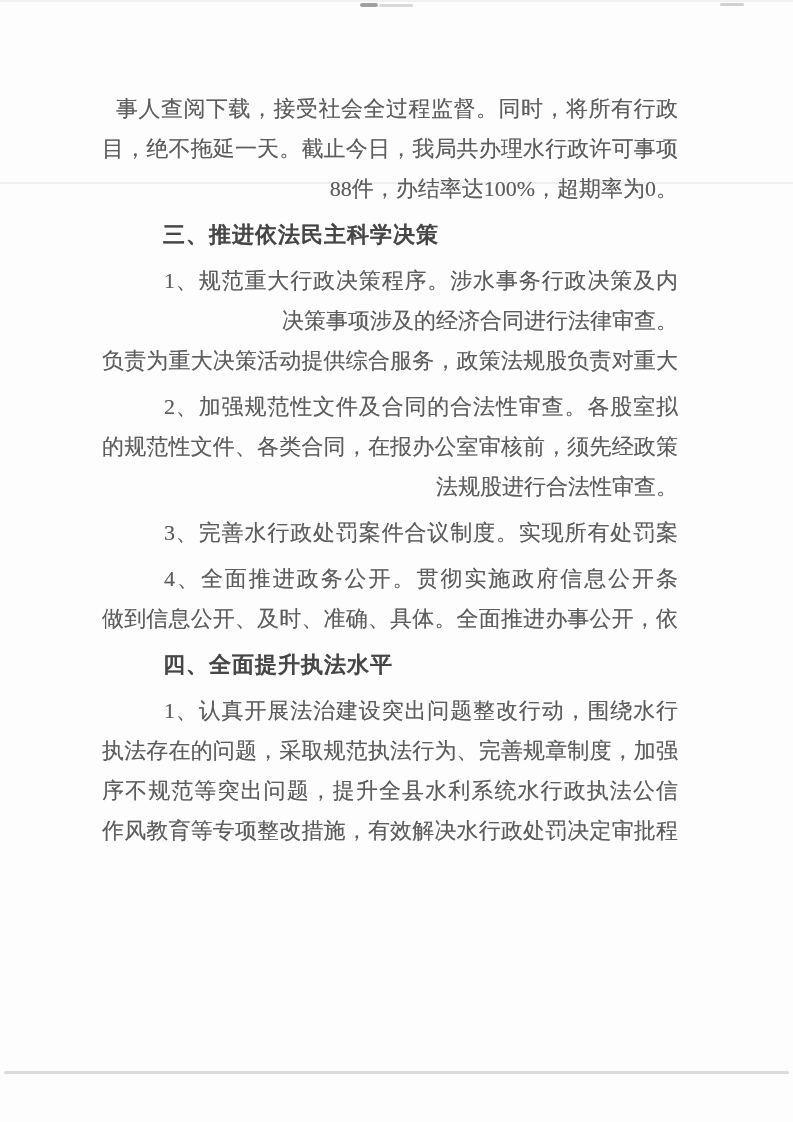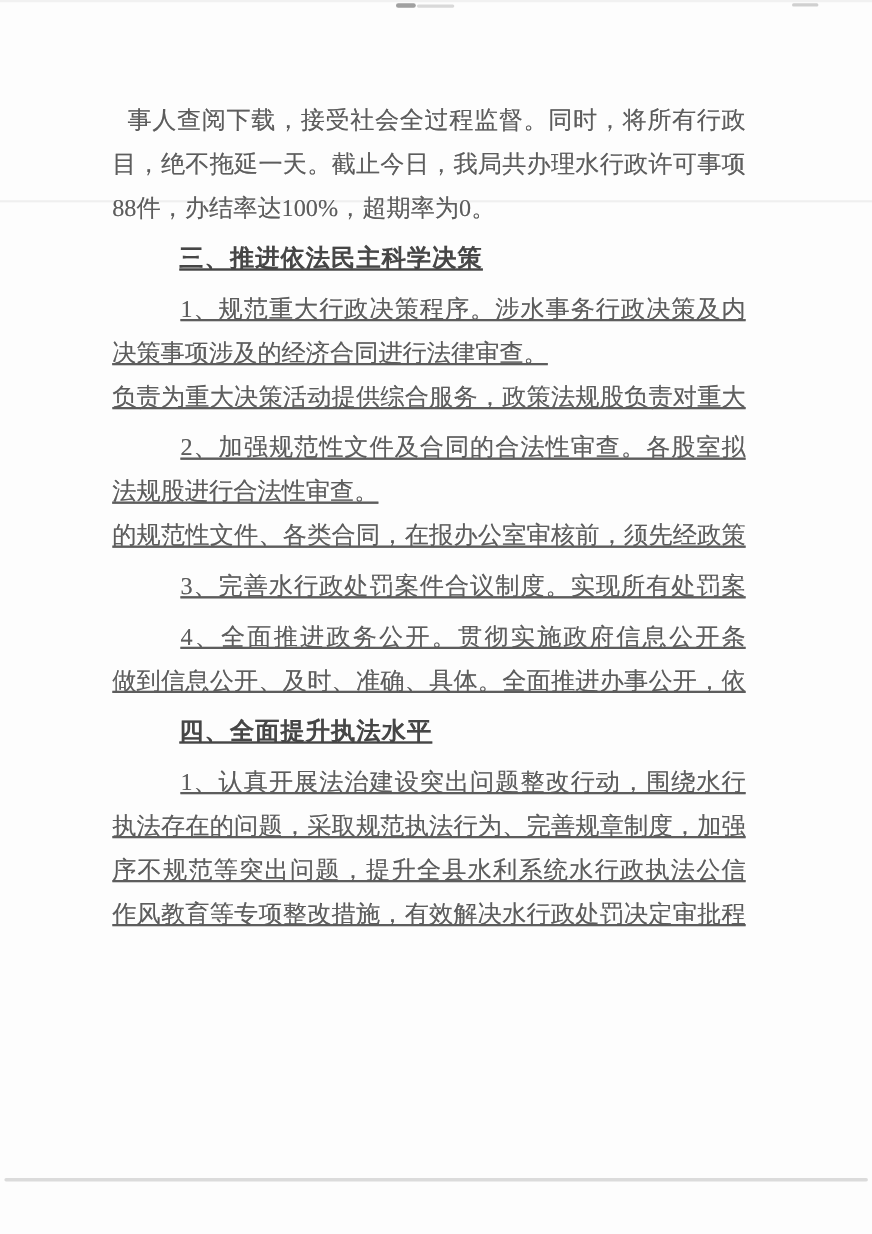--- a/index.html
+++ b/index.html
@@ -57,6 +57,7 @@
     height: 40px;
     line-height: 40px;
     white-space: nowrap;
+    text-align: right;
   }
   .full {
     text-align: justify;

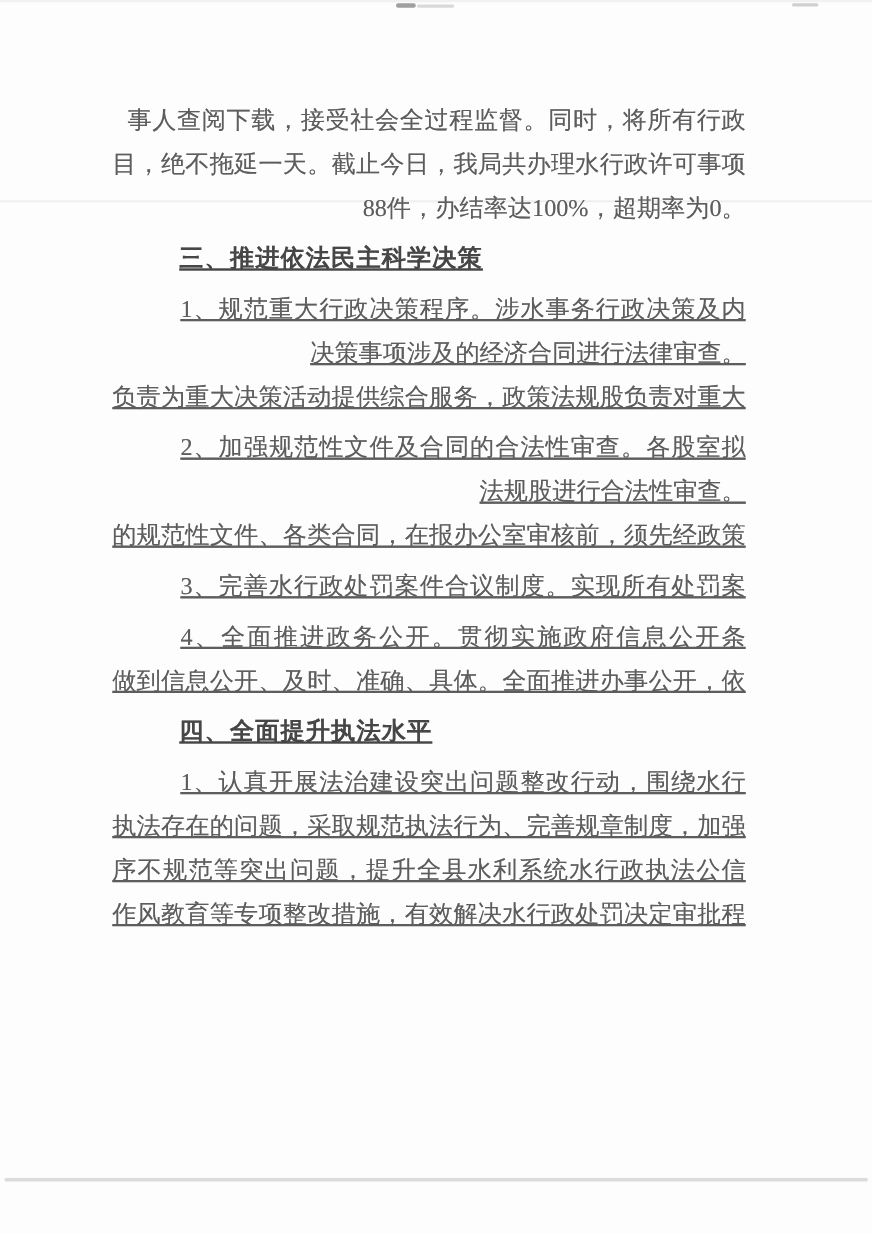--- a/index.html
+++ b/index.html
@@ -52,7 +52,7 @@
     text-shadow: 0 0 0.5px rgba(100,100,100,.55);
   }
   .para { margin: 0; }
-  .para + .para, .heading + .para, .para + .heading { margin-top: 6px; text-decoration: underline; }
+  .para + .para, .heading + .para, .para + .heading { margin-top: 6px; }
   .line {
     height: 40px;
     line-height: 40px;

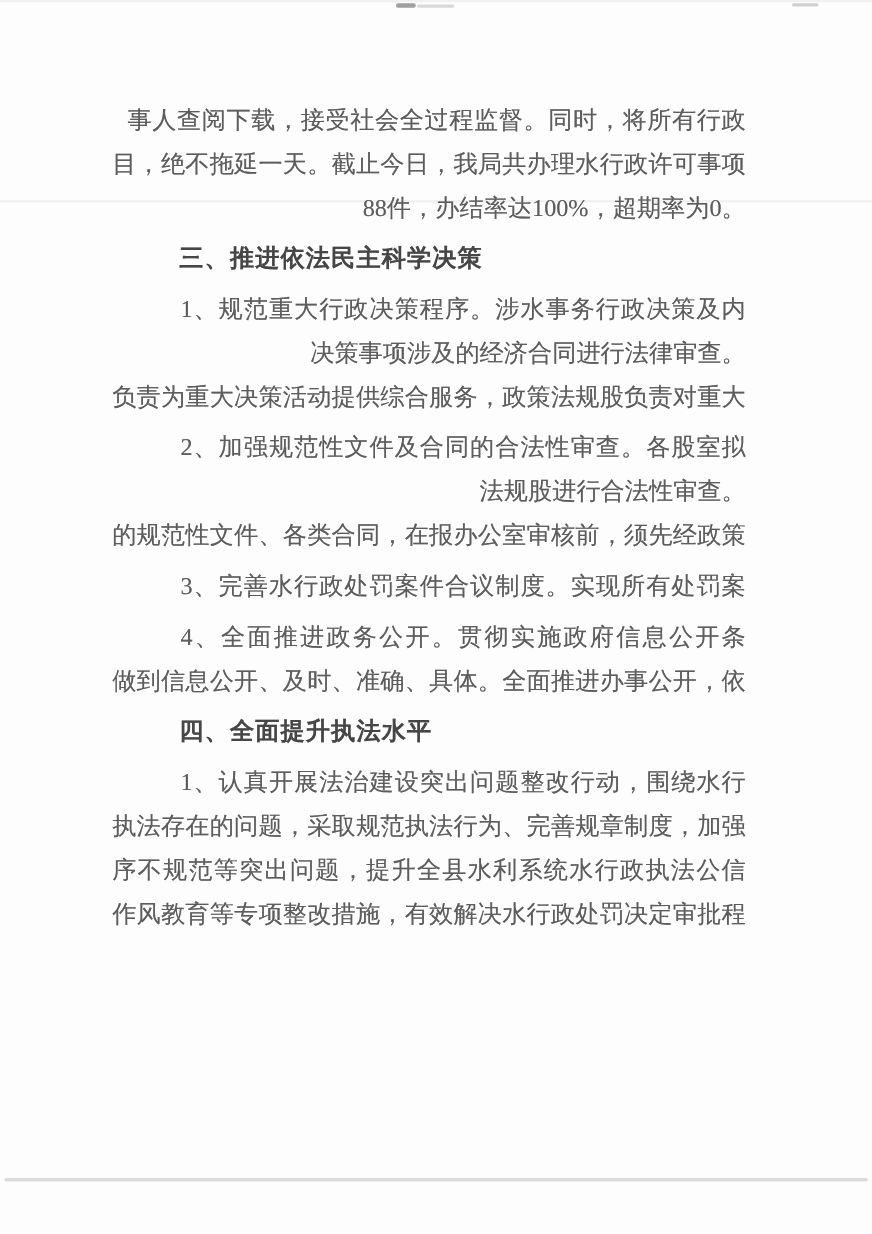--- a/index.html
+++ b/index.html
@@ -107,8 +107,8 @@
 
     <div class="para">
       <div class="line full indent">2、加强规范性文件及合同的合法性审查。各股室拟定</div>
+      <div class="line full">的规范性文件、各类合同，在报办公室审核前，须先经政策</div>
       <div class="line">法规股进行合法性审查。</div>
-      <div class="line full">的规范性文件、各类合同，在报办公室审核前，须先经政策</div>
     </div>
 
     <div class="para">

